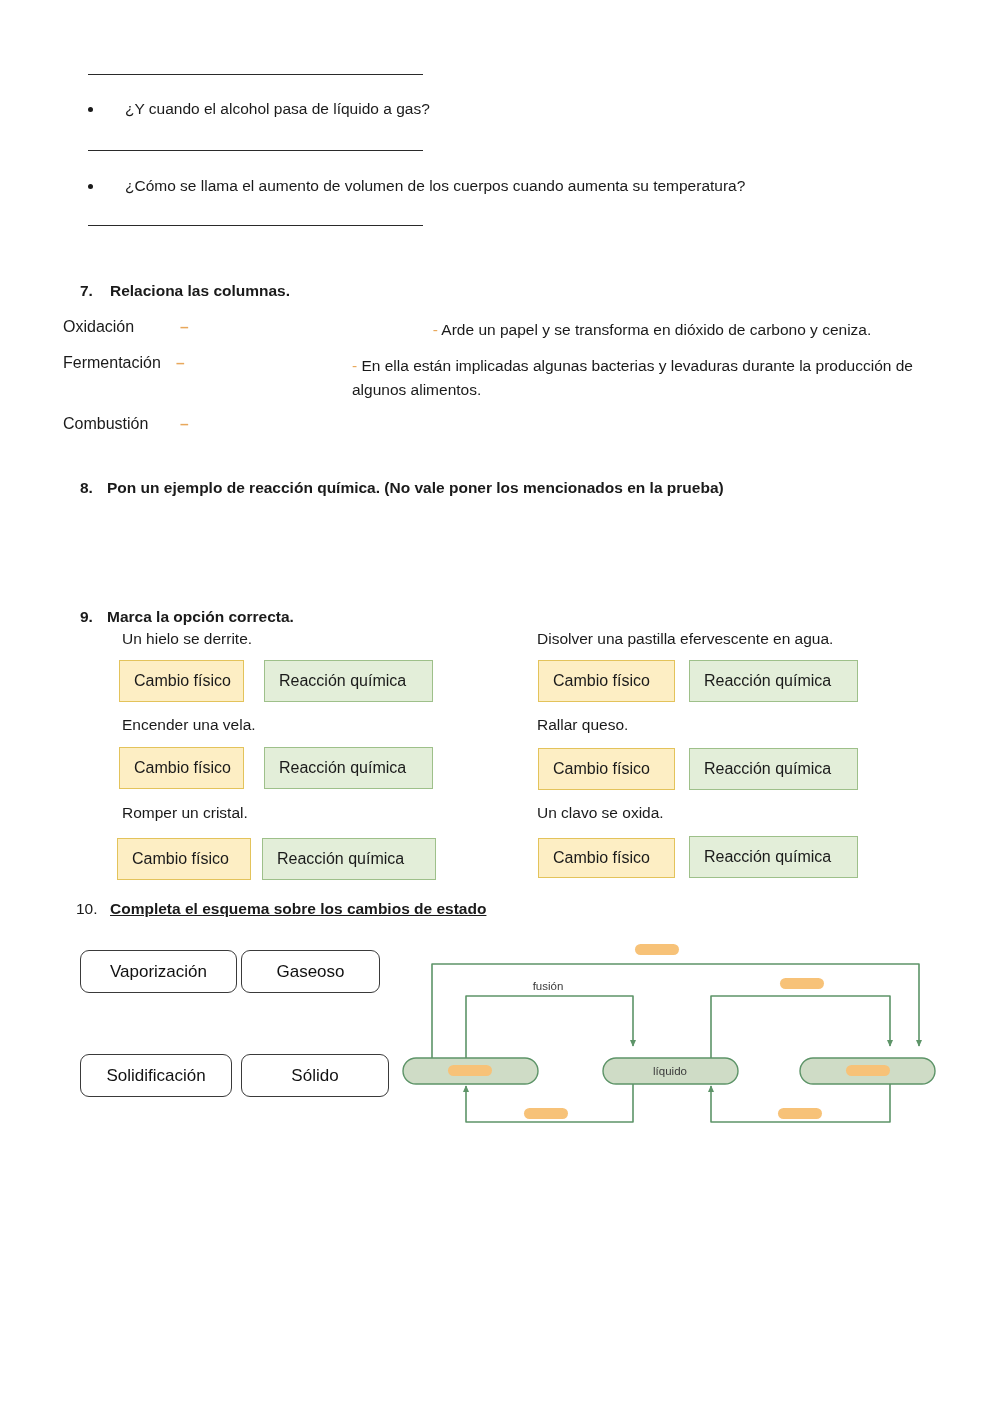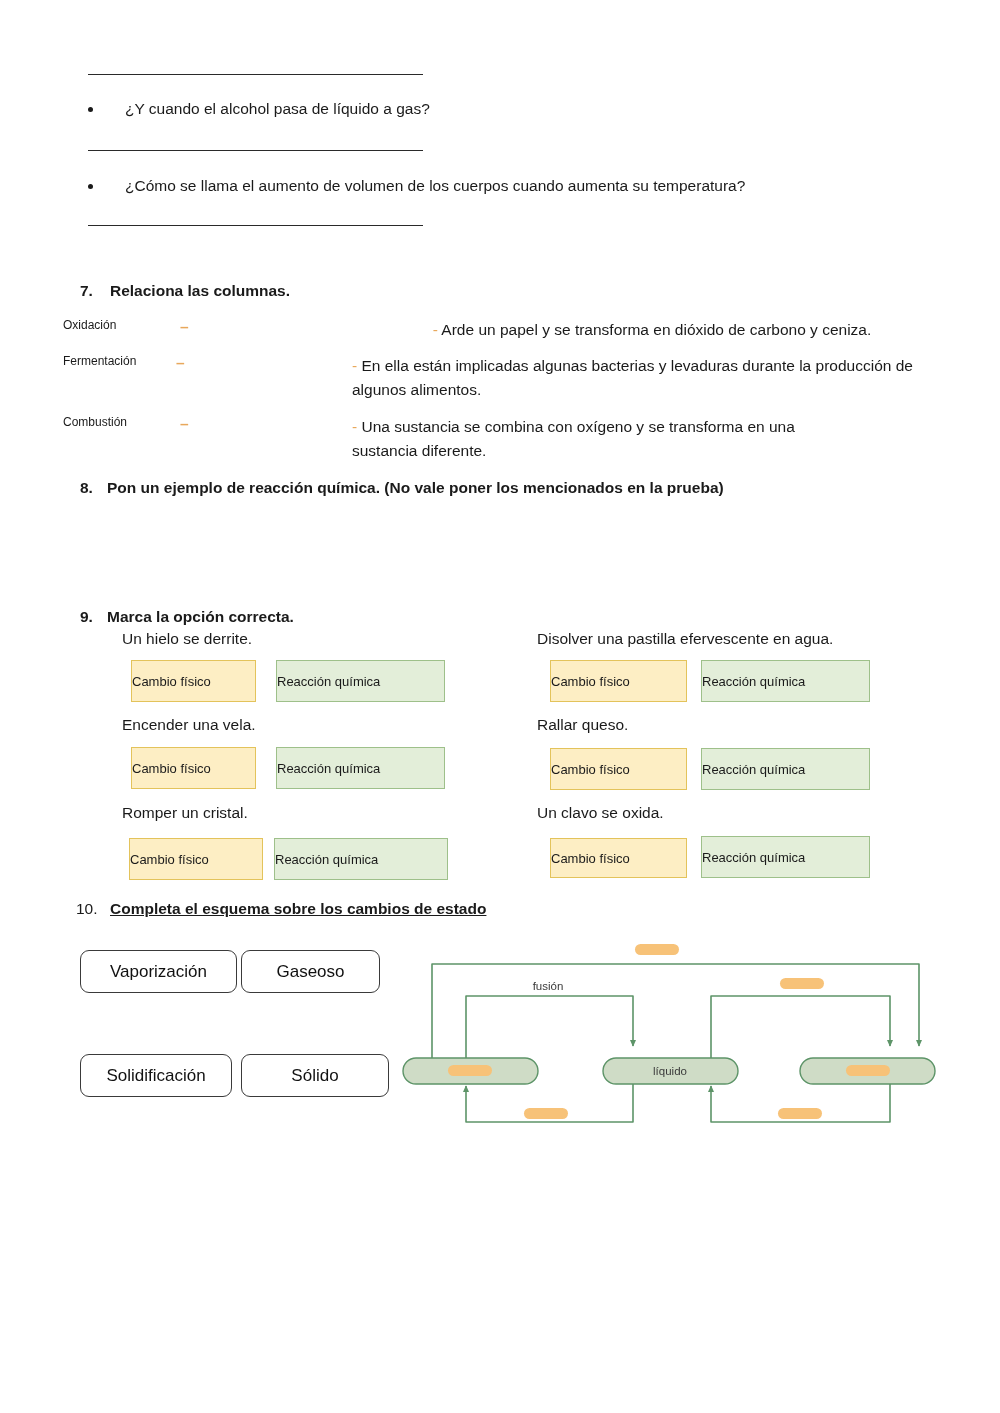--- a/index.html
+++ b/index.html
@@ -62,7 +62,7 @@
   
   .match-term {
     position: absolute;
-    font-size: 12px;
+    font-size: 16px;
     white-space: nowrap;
   }
   .match-dash {

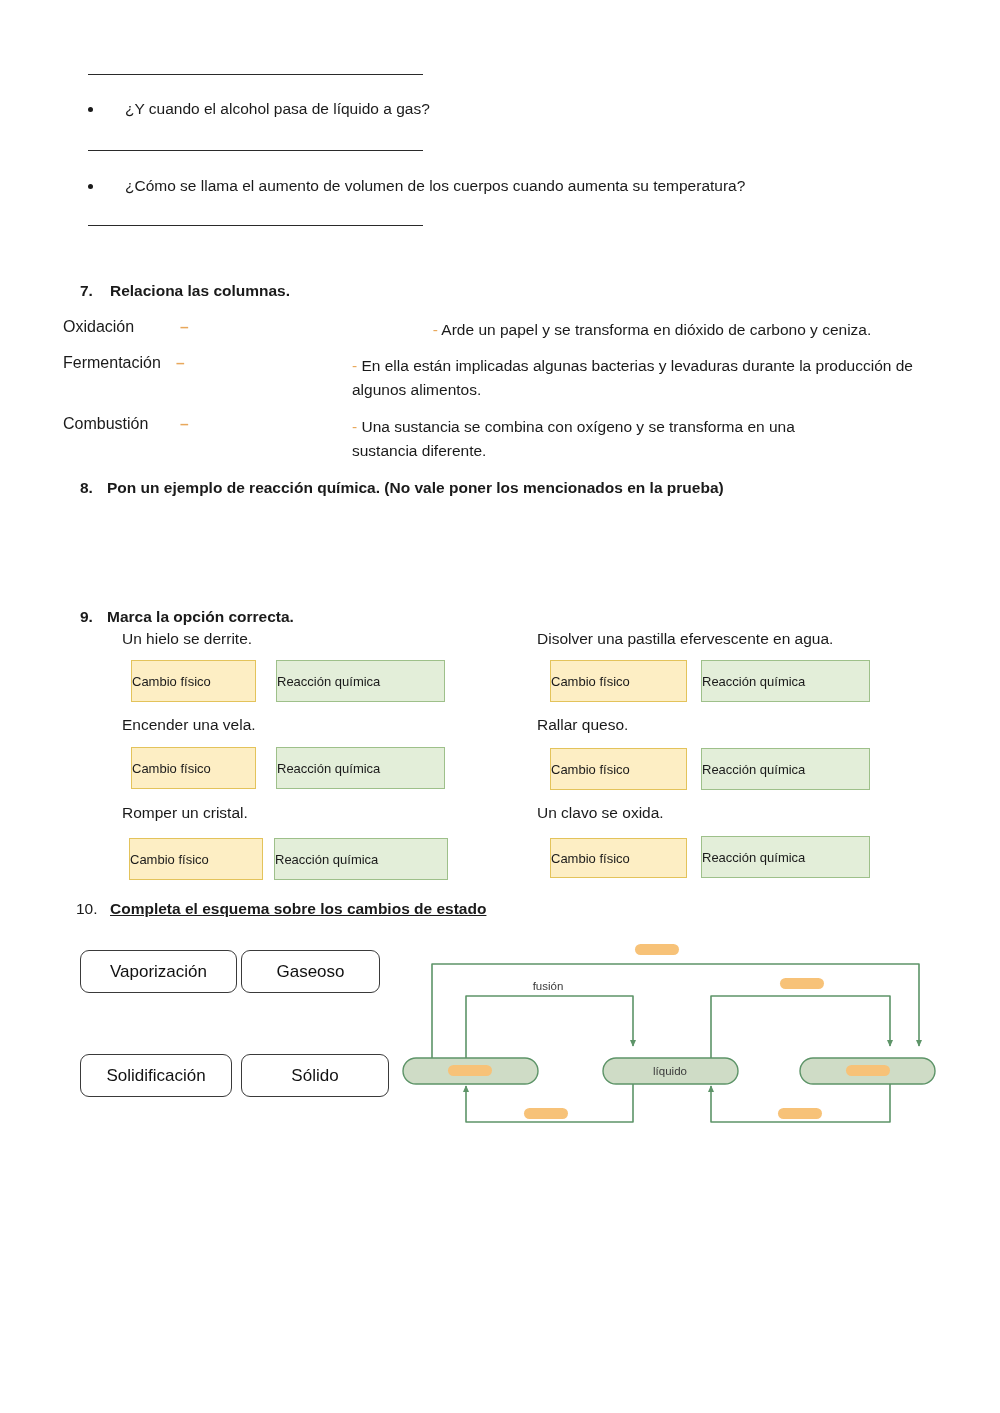--- a/index.html
+++ b/index.html
@@ -170,7 +170,6 @@
 
   <div class="match-term" style="left:63px; top:415px;">Combustión</div>
   <div class="match-dash" style="left:180px; top:415px;">–</div>
-  <div class="match-def" style="left:352px; top:415px; width:500px;"><span class="lead">- </span><span>Una sustancia se combina con oxígeno y se transforma en una sustancia diferente.</span></div>
 
   <div class="q-num" style="left:80px; top:479px;">8.</div>
   <div class="q-title" style="left:107px; top:479px;">Pon un ejemplo de reacción química. (No vale poner los mencionados en la prueba)</div>

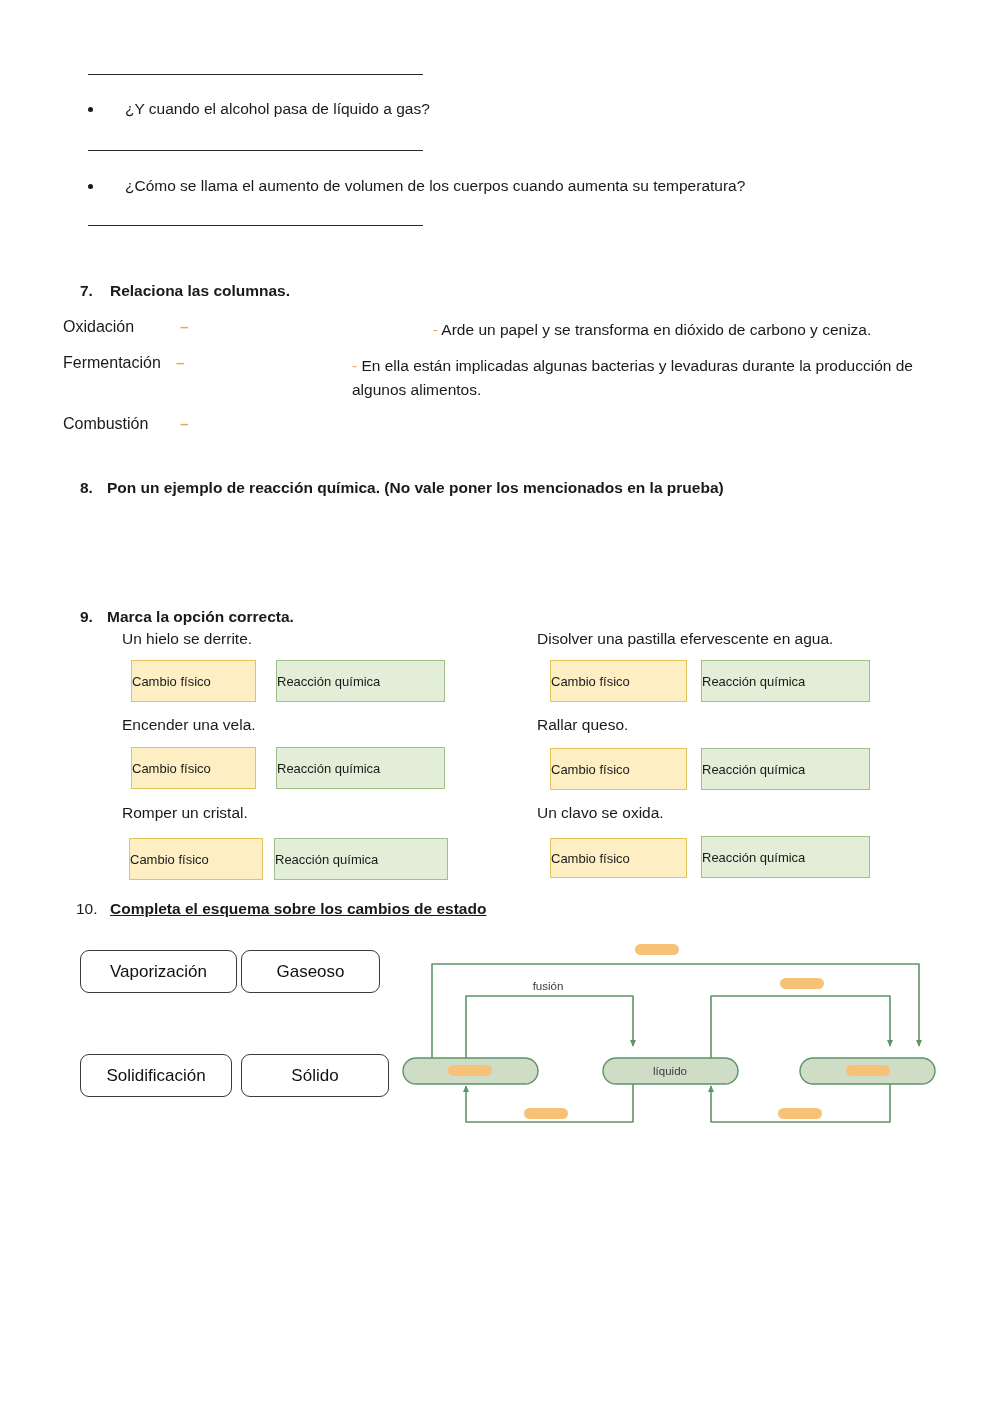--- a/index.html
+++ b/index.html
@@ -89,9 +89,9 @@
     box-sizing: border-box;
     display: flex;
     align-items: center;
-    font-size: 13px;
-    white-space: nowrap;
-    margin-left: 12px;
+    font-size: 16px;
+    padding-left: 14px;
+    white-space: nowrap;
   }
   .opt-phys {
     background: #fdeec4;

